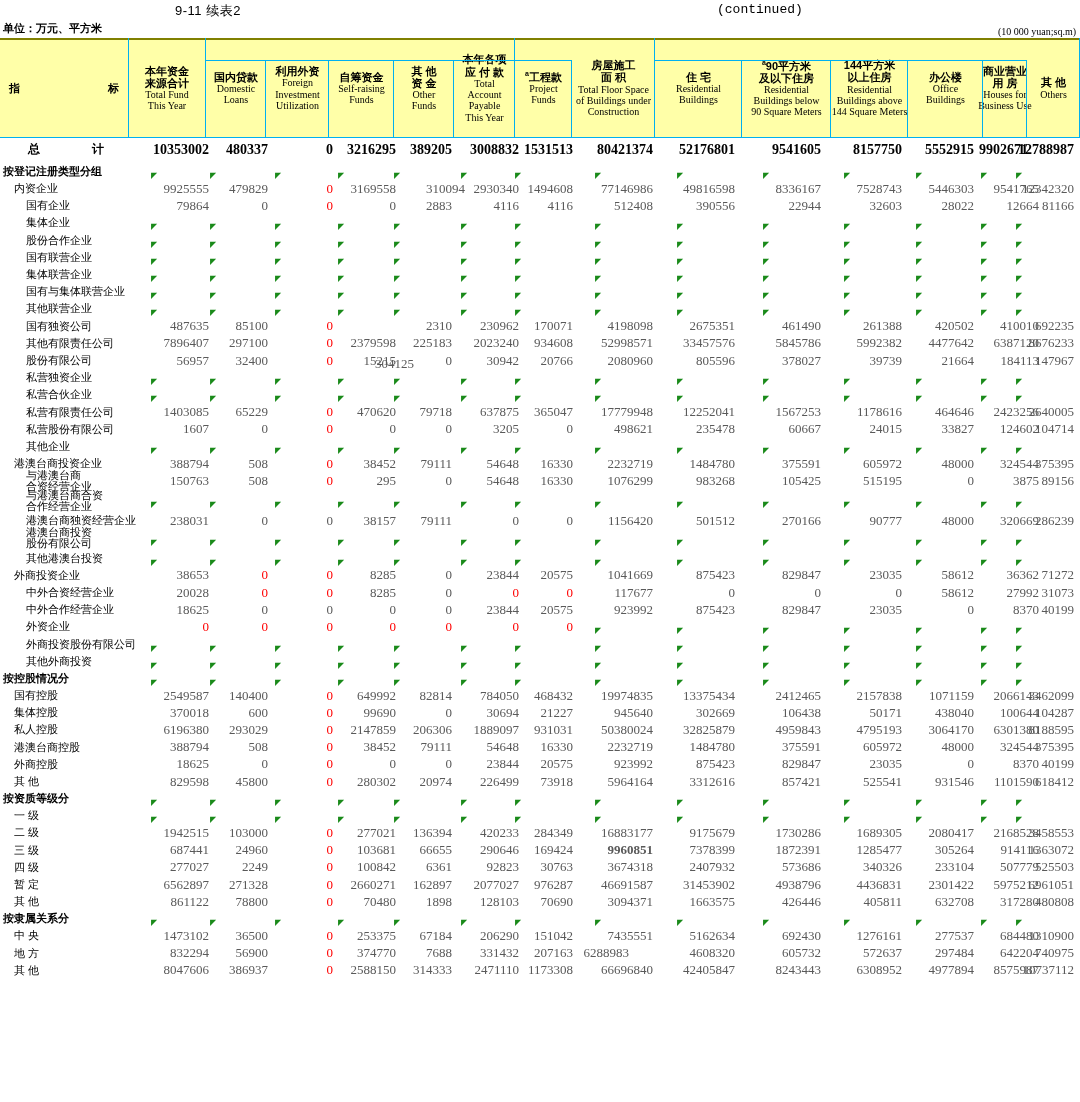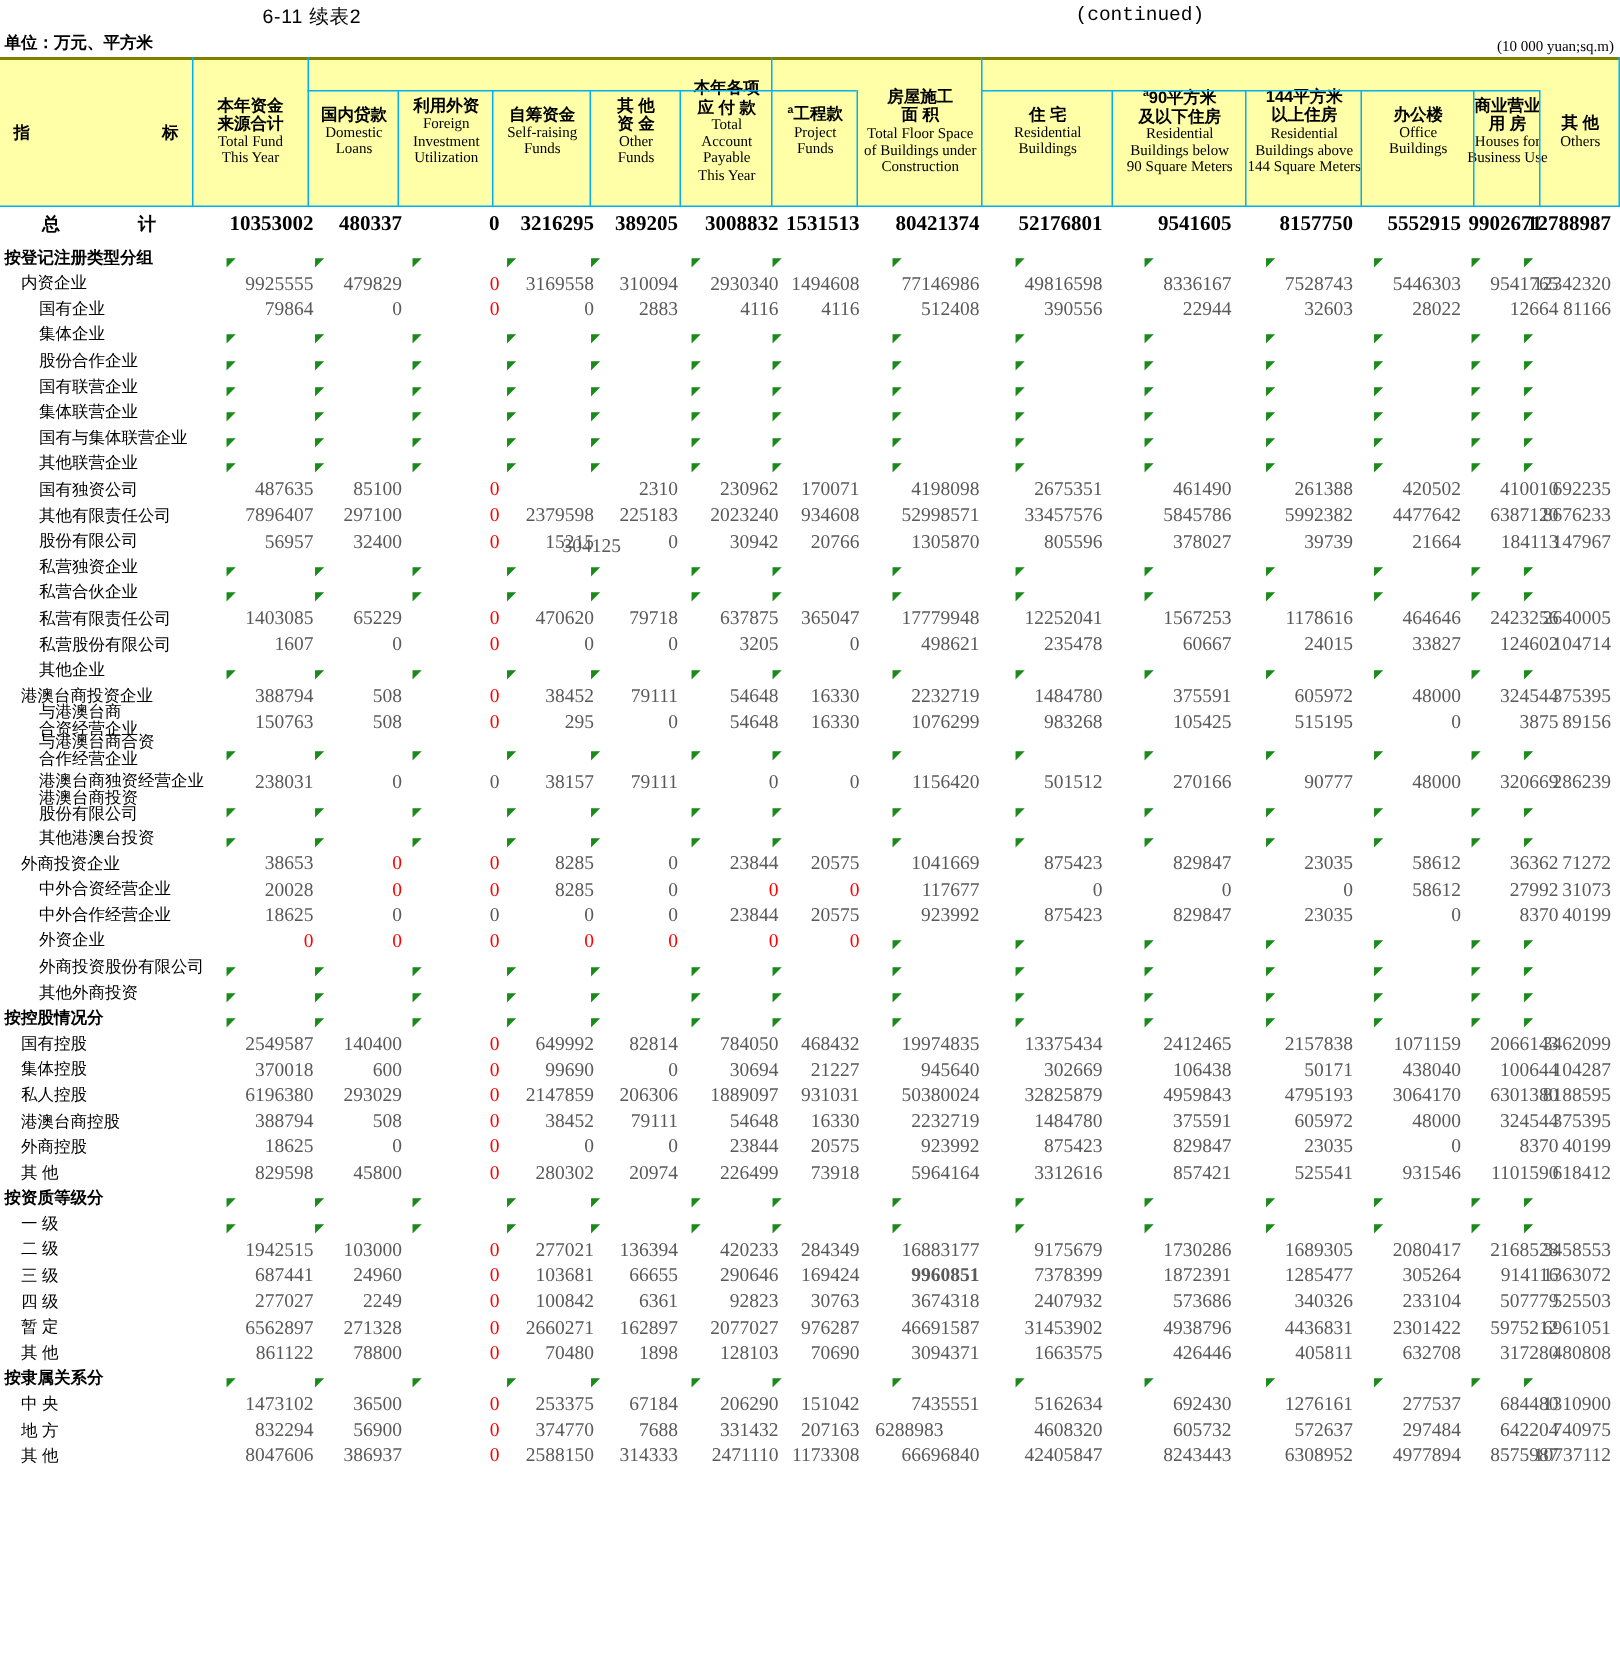--- a/index.html
+++ b/index.html
@@ -133,7 +133,7 @@
 
 <div class="page">
 
-  <div class="tbl-no">6-11  续表2</div>
+  <div class="tbl-no">9-11  续表2</div>
   <div class="contd">(continued)</div>
   <div class="unit-cn">单位：万元、平方米</div>
   <div class="unit-en">(10 000 yuan;sq.m)</div>

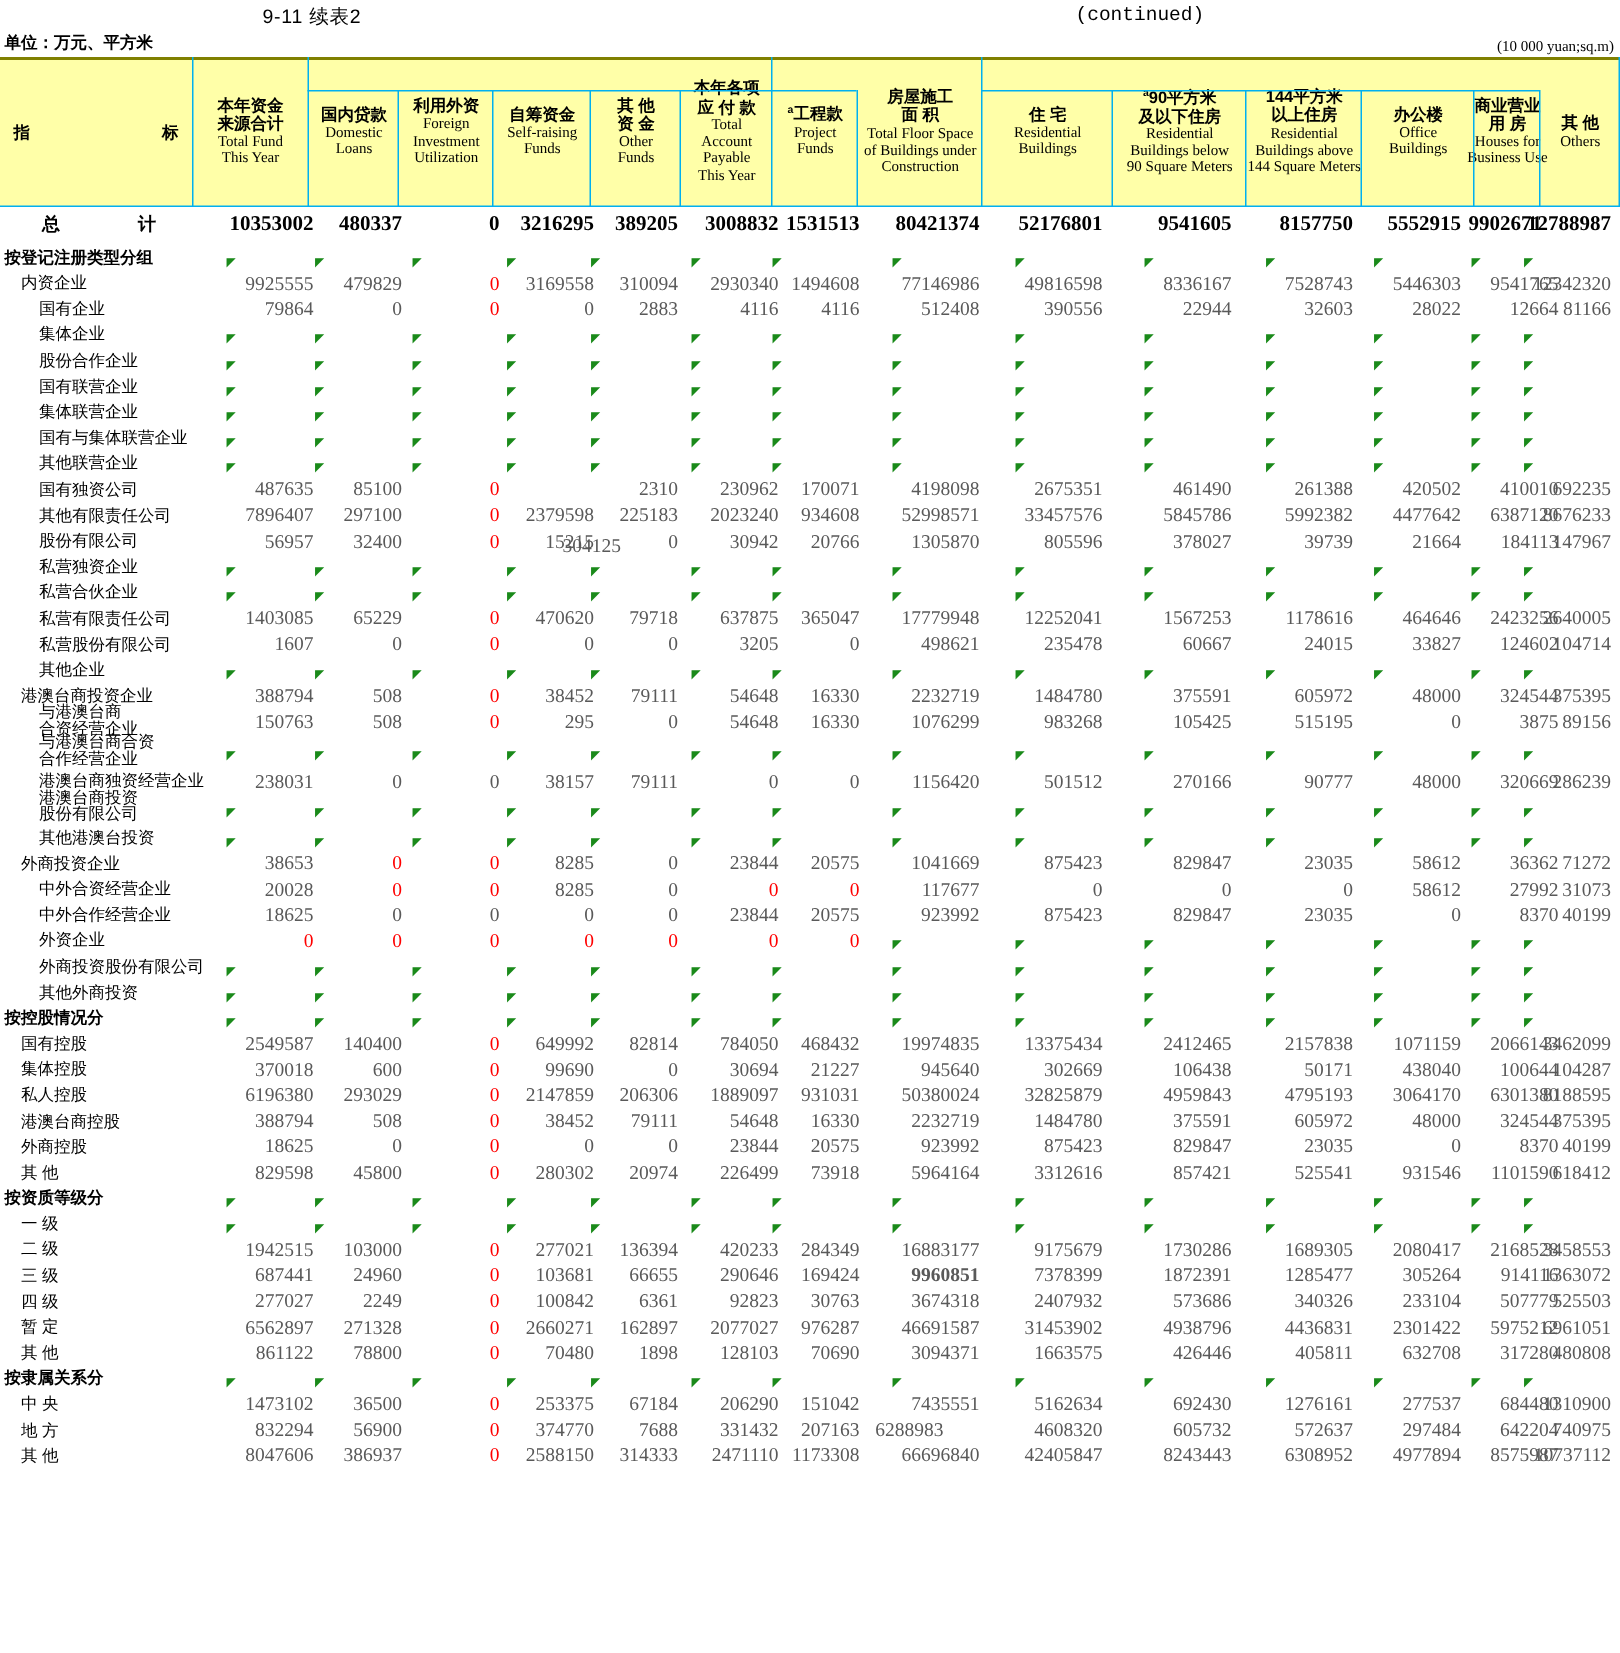--- a/index.html
+++ b/index.html
@@ -297,7 +297,7 @@
             <div class="cell" style="left: 182px; width: 90px;">479829</div>
             <div class="cell red" style="left: 247px; width: 90px;">0</div>
             <div class="cell" style="left: 310px; width: 90px;">3169558</div>
-            <div class="cell" style="left: 366px; width: 90px;">310094</div>
+            <div class="cell" style="left: 379px; width: 90px;">310094</div>
             <div class="cell" style="left: 433px; width: 90px;">2930340</div>
             <div class="cell" style="left: 487px; width: 90px;">1494608</div>
             <div class="cell" style="left: 567px; width: 90px;">77146986</div>

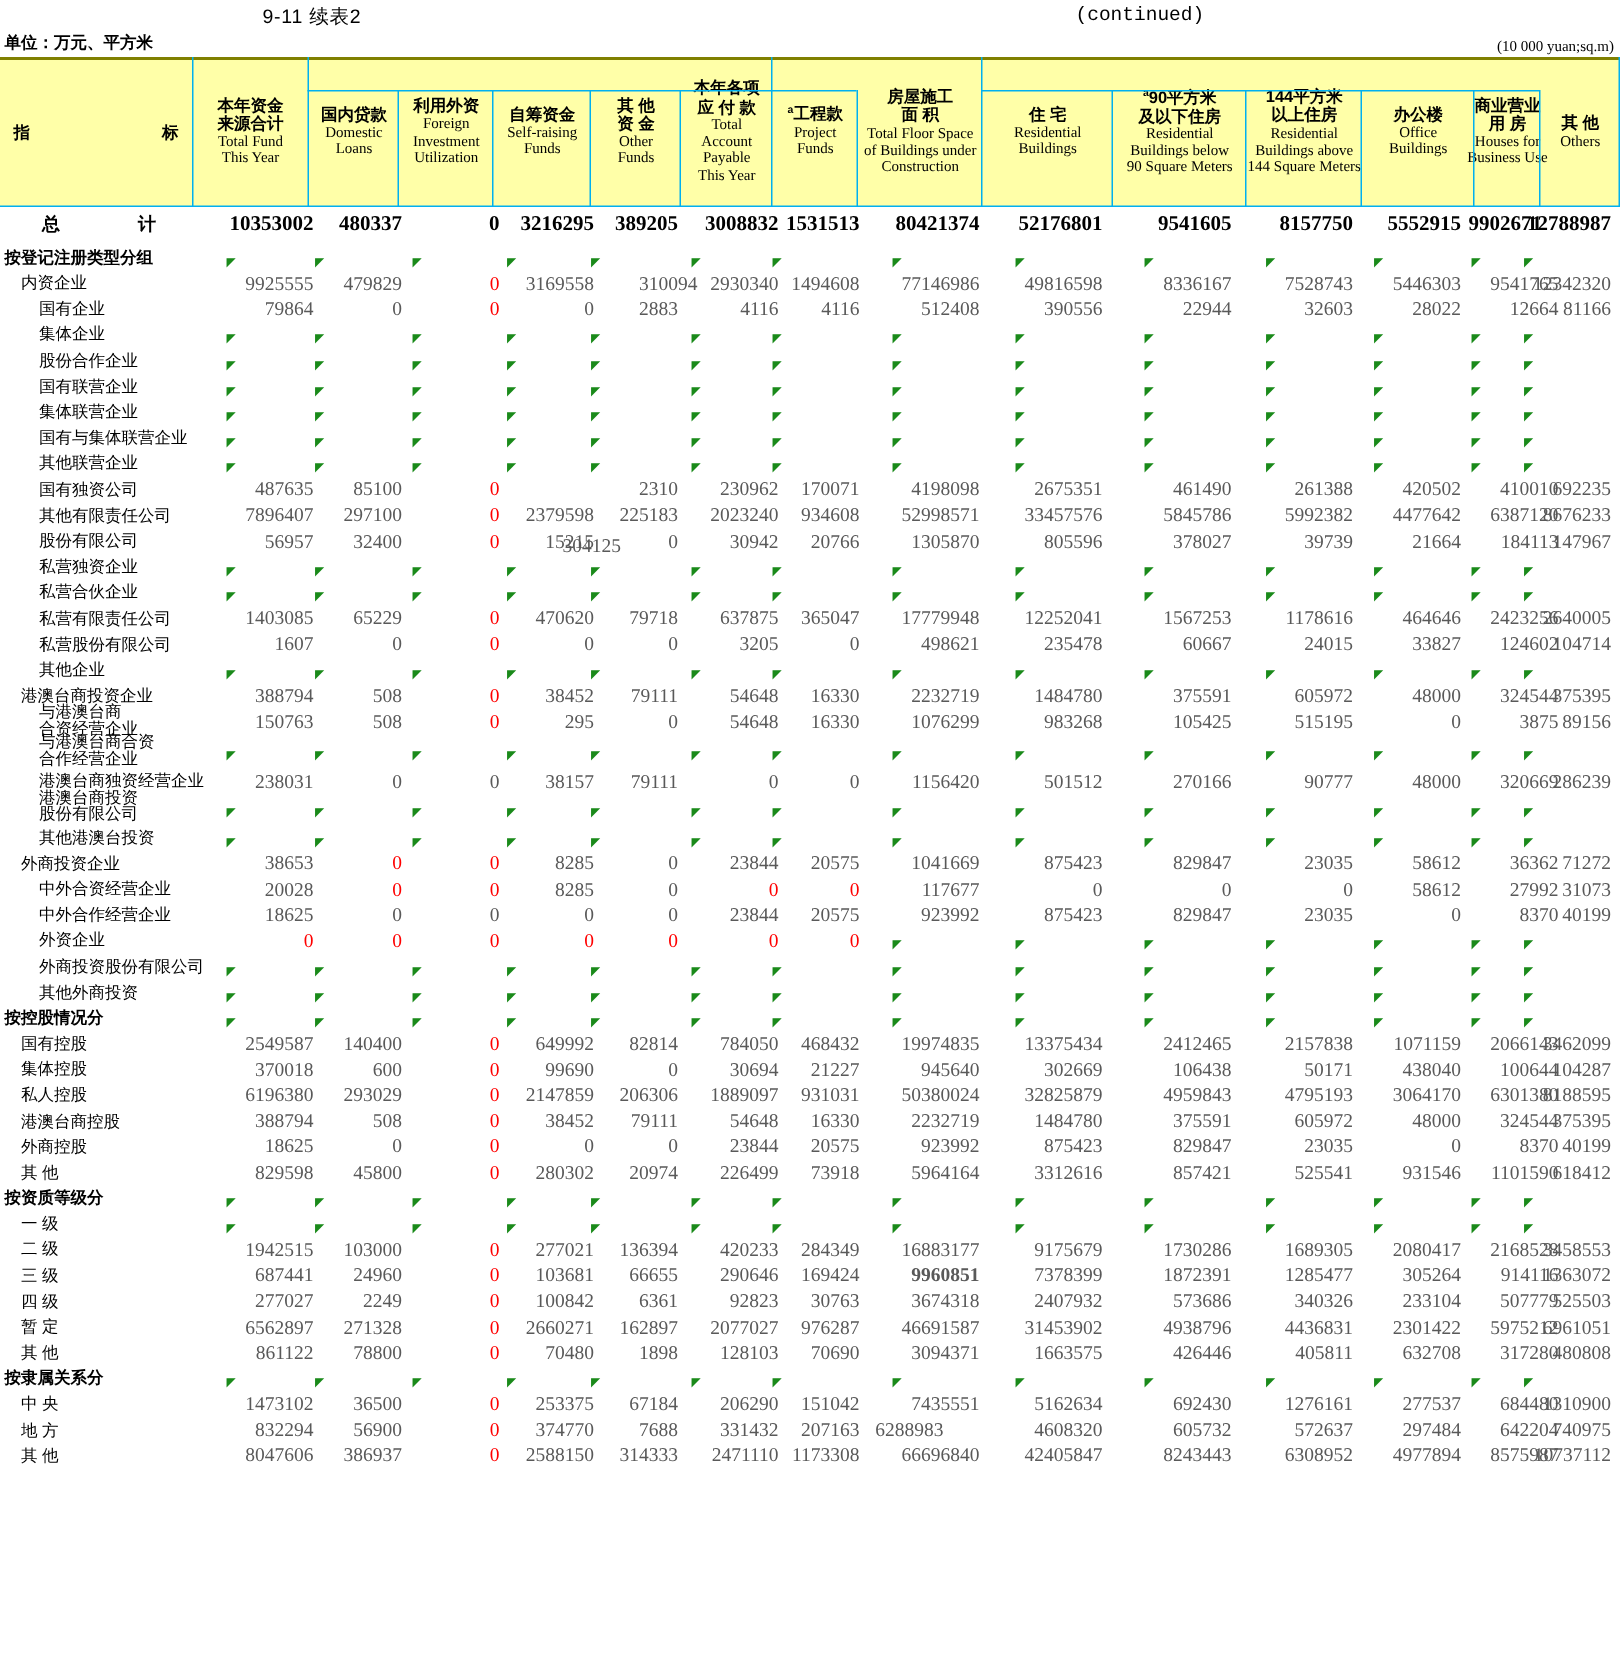--- a/index.html
+++ b/index.html
@@ -470,7 +470,7 @@
             <div class="cell" style="left: 366px; width: 90px;">0</div>
             <div class="cell" style="left: 433px; width: 90px;">30942</div>
             <div class="cell" style="left: 487px; width: 90px;">20766</div>
-            <div class="cell" style="left: 567px; width: 90px;">1305870</div>
+            <div class="cell" style="left: 567px; width: 90px;">2080960</div>
             <div class="cell" style="left: 649px; width: 90px;">805596</div>
             <div class="cell" style="left: 735px; width: 90px;">378027</div>
             <div class="cell" style="left: 816px; width: 90px;">39739</div>

